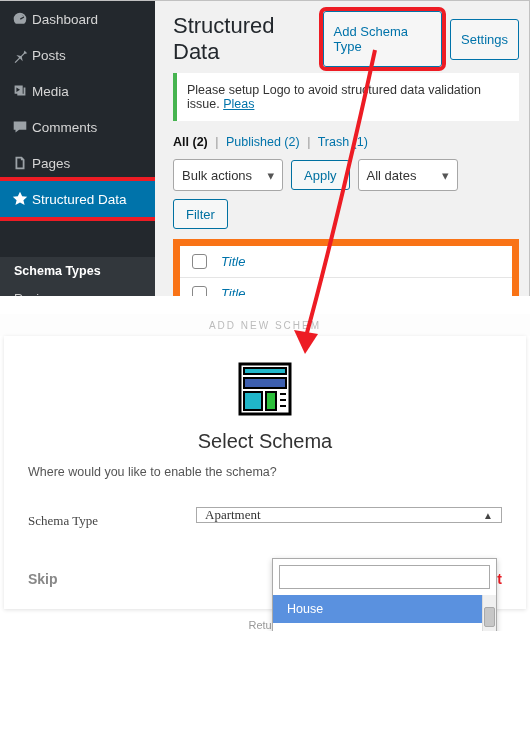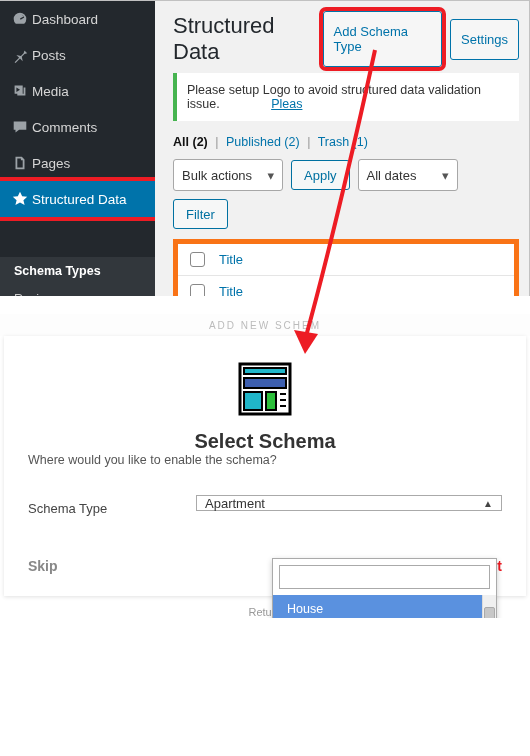--- a/index.html
+++ b/index.html
@@ -25,7 +25,7 @@
   .head-btn.primary-hl { outline: 4px solid #ed1c24; }
 
   .notice { border-left: 4px solid #46b450; background: #fff; padding: 10px 10px; font-size: 12.5px; color: #333; margin-bottom: 14px; }
-  .notice a { color: #0073aa; text-decoration: underline; margin-left: 48px; }
+  .notice a { color: #0073aa; text-decoration: underline; }
 
   .filter-line { font-size: 12.5px; margin-bottom: 10px; }
   .filter-line .sep { color: #999; padding: 0 4px; }

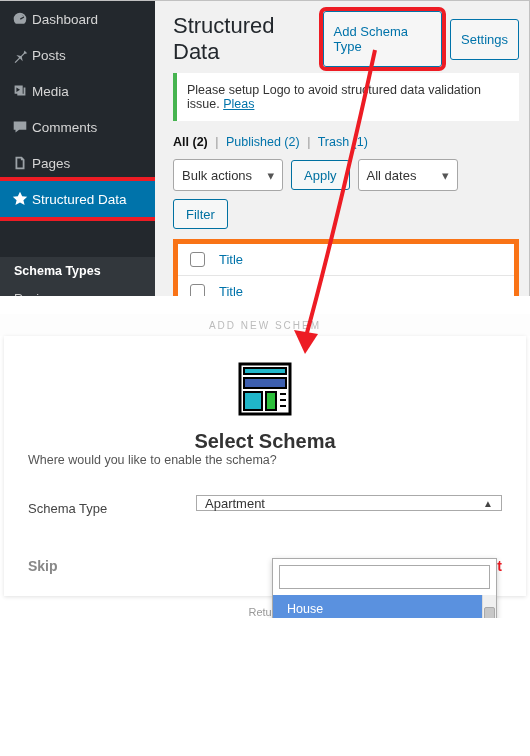--- a/index.html
+++ b/index.html
@@ -37,7 +37,7 @@
   .sel-box .chev { margin-left: auto; color: #555; }
   .btn { border: 1px solid #0071a1; background: #f6f7f7; color: #0071a1; padding: 4px 12px; border-radius: 3px; height: 30px; display: inline-flex; align-items: center; }
 
-  .list-table { border: 5px solid #f97316; background: #fff; }
+  .list-table { border: 7px solid #f97316; background: #fff; font-style: italic; }
   .list-row { display: flex; align-items: center; gap: 14px; padding: 8px 12px; border-bottom: 1px solid #e5e5e5; }
   .list-row:last-child { border-bottom: none; }
   .list-row .cb { width: 15px; height: 15px; border: 1px solid #888; border-radius: 3px; }

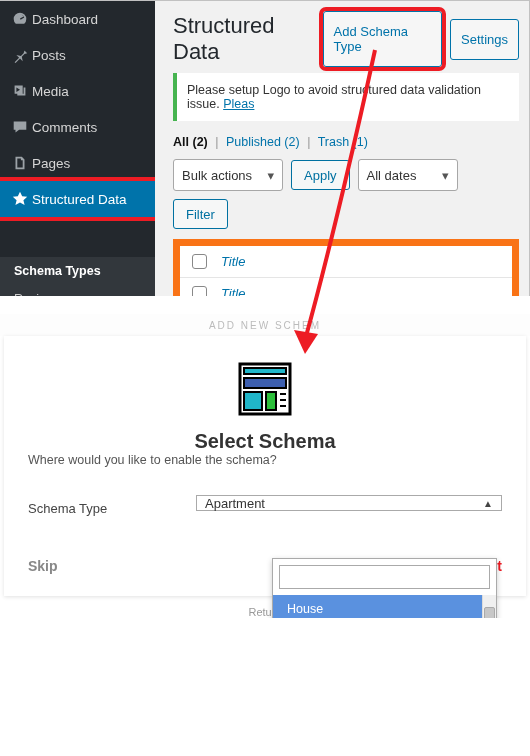--- a/index.html
+++ b/index.html
@@ -51,7 +51,7 @@
   .crumb-bar { height: 22px; font-size: 10px; letter-spacing: 2px; color: #bbb; text-align: center; display: flex; align-items: center; justify-content: center; background: #fdfdfd; }
   .schema-panel { margin: 0 4px; background: #fff; box-shadow: 0 1px 4px rgba(0,0,0,0.12); padding: 18px 24px 22px 24px; position: relative; }
   .schema-icon { width: 54px; height: 54px; margin: 8px auto 14px auto; }
-  .schema-h { text-align: center; font-size: 20px; font-weight: 700; color: #333; margin-bottom: 0; }
+  .schema-h { text-align: center; font-size: 20px; font-weight: 400; color: #333; margin-bottom: 12px; }
   .schema-sub { text-align: left; font-size: 12.5px; color: #555; margin-bottom: 28px; }
   .schema-row { display: flex; align-items: flex-start; gap: 18px; }
   .schema-label { width: 150px; font-size: 13px; color: #444; padding-top: 6px; }

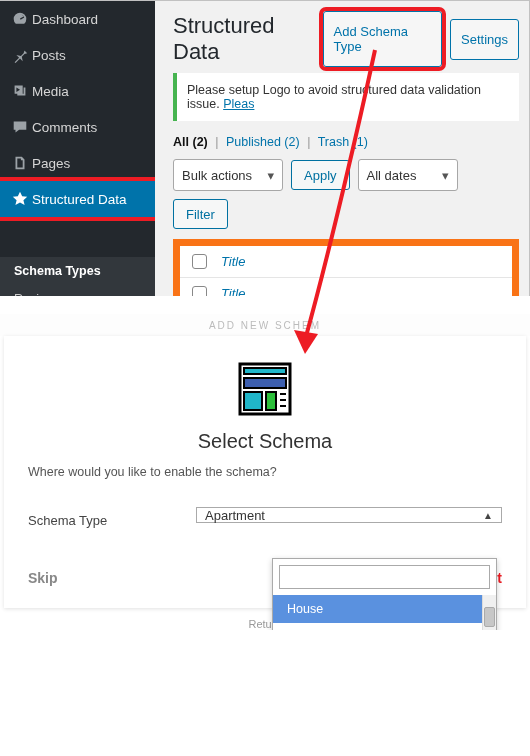--- a/index.html
+++ b/index.html
@@ -53,7 +53,7 @@
   .schema-icon { width: 54px; height: 54px; margin: 8px auto 14px auto; }
   .schema-h { text-align: center; font-size: 20px; font-weight: 400; color: #333; margin-bottom: 12px; }
   .schema-sub { text-align: left; font-size: 12.5px; color: #555; margin-bottom: 28px; }
-  .schema-row { display: flex; align-items: flex-start; gap: 18px; }
+  .schema-row { display: flex; align-items: flex-start; gap: 18px; font-family: Liberation Serif, serif; }
   .schema-label { width: 150px; font-size: 13px; color: #444; padding-top: 6px; }
   .schema-select { flex: 1; border: 1px solid #aaa; height: 16px; display: flex; align-items: center; padding: 0 8px; font-size: 13px; position: relative; background: #fff; }
   .schema-select .tri { margin-left: auto; font-size: 10px; color: #444; }

